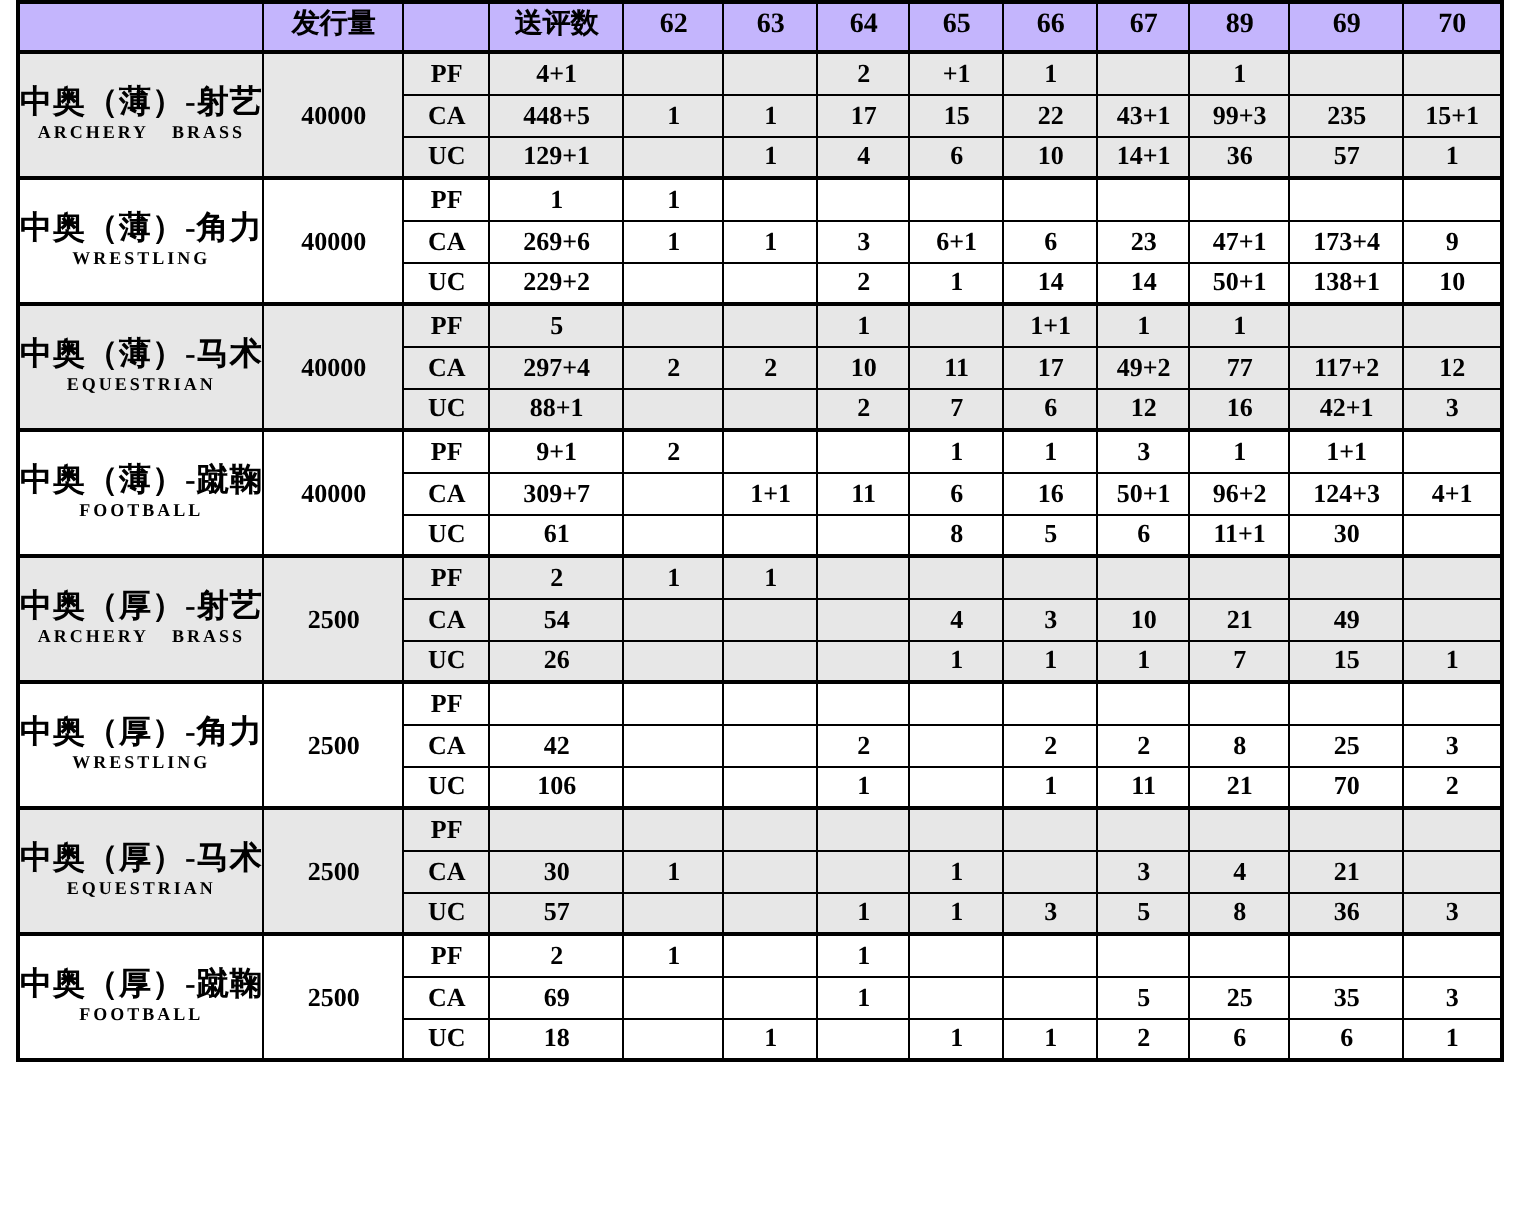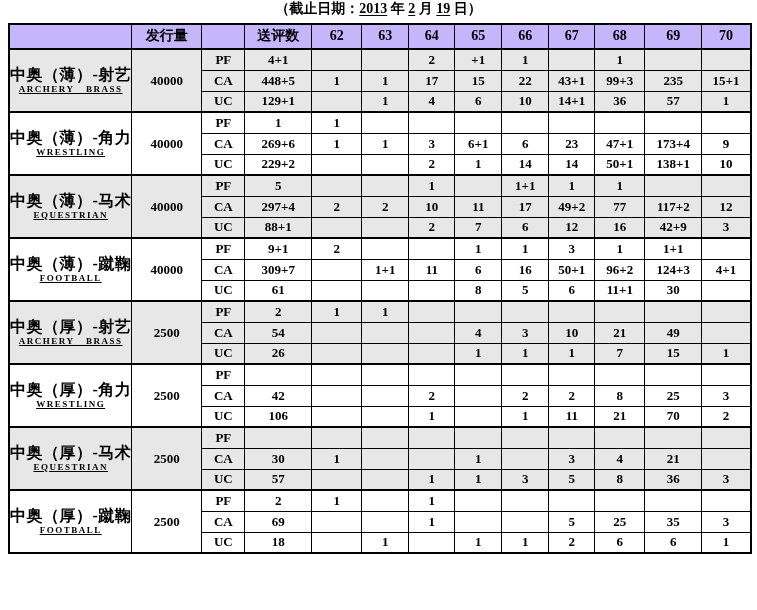--- a/index.html
+++ b/index.html
@@ -70,7 +70,6 @@
 <body>
 
 <div class="page">
-  <div class="subtitle"><span>（截止日期：</span><span class="u">2013</span><span> 年 </span><span class="u">2</span><span> 月 </span><span class="u">19</span><span> 日）</span></div>
 
   <table class="grading">
     <colgroup>

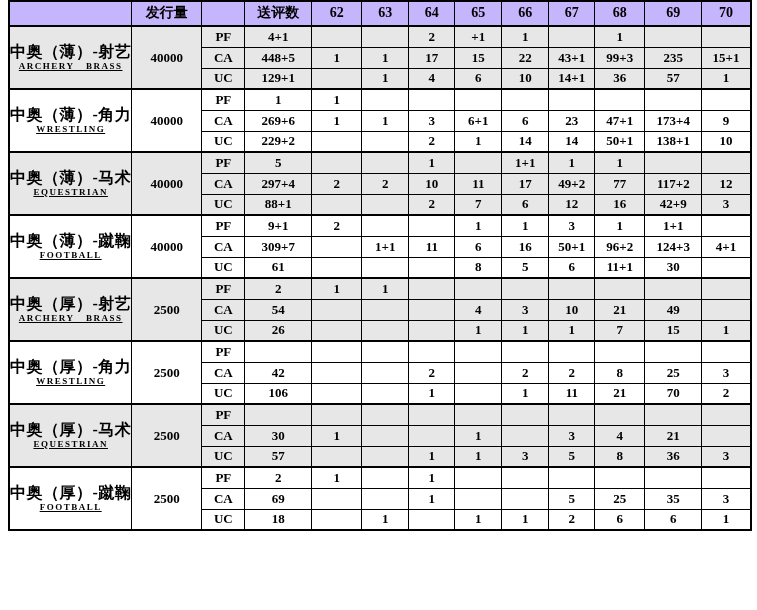--- a/index.html
+++ b/index.html
@@ -99,7 +99,7 @@
         <th>65</th>
         <th>66</th>
         <th>67</th>
-        <th>68</th>
+        <th>89</th>
         <th>69</th>
         <th>70</th>
       </tr>

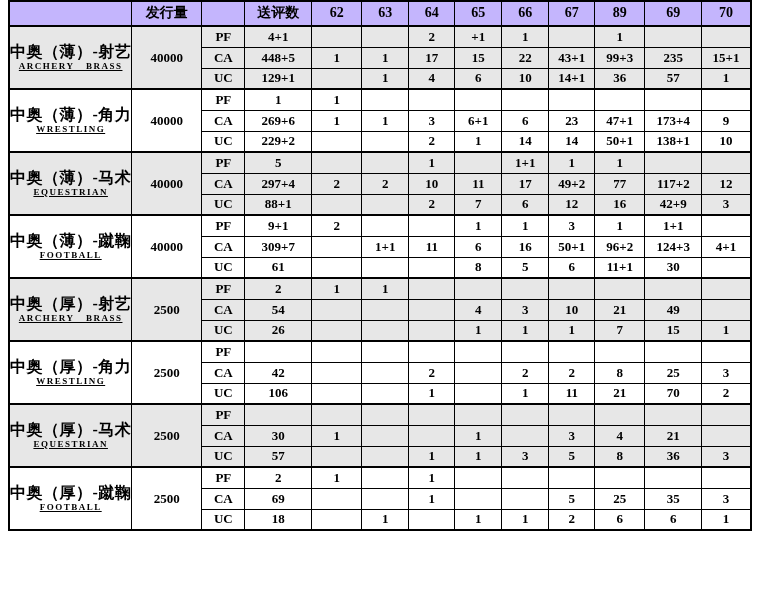--- a/index.html
+++ b/index.html
@@ -63,7 +63,6 @@
     word-spacing: 8px;
     margin-top: 1px;
     white-space: nowrap;
-    text-decoration: underline;
   }
 </style>
 </head>

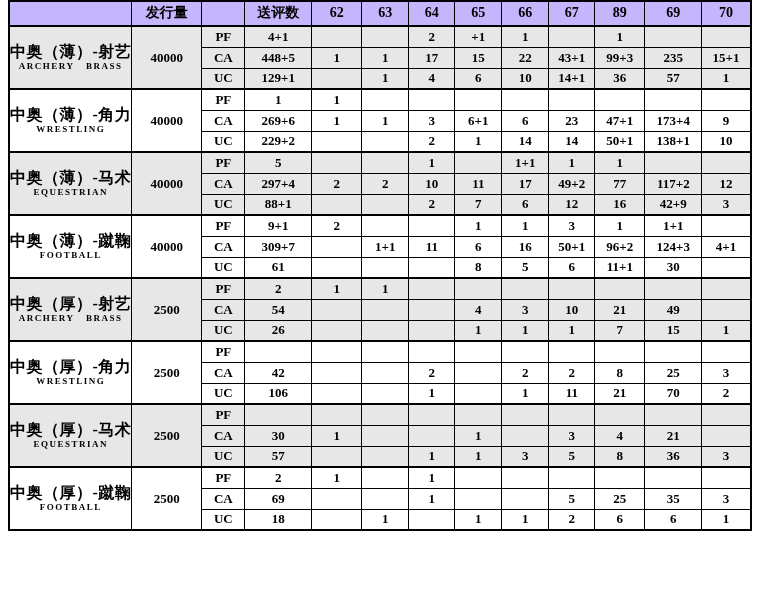--- a/index.html
+++ b/index.html
@@ -233,7 +233,7 @@
           <td class="num">6</td>
           <td class="num">12</td>
           <td class="num">16</td>
-          <td class="num">42+9</td>
+          <td class="num">42+1</td>
           <td class="num">3</td>
         </tr>
         <tr class="group-start">

